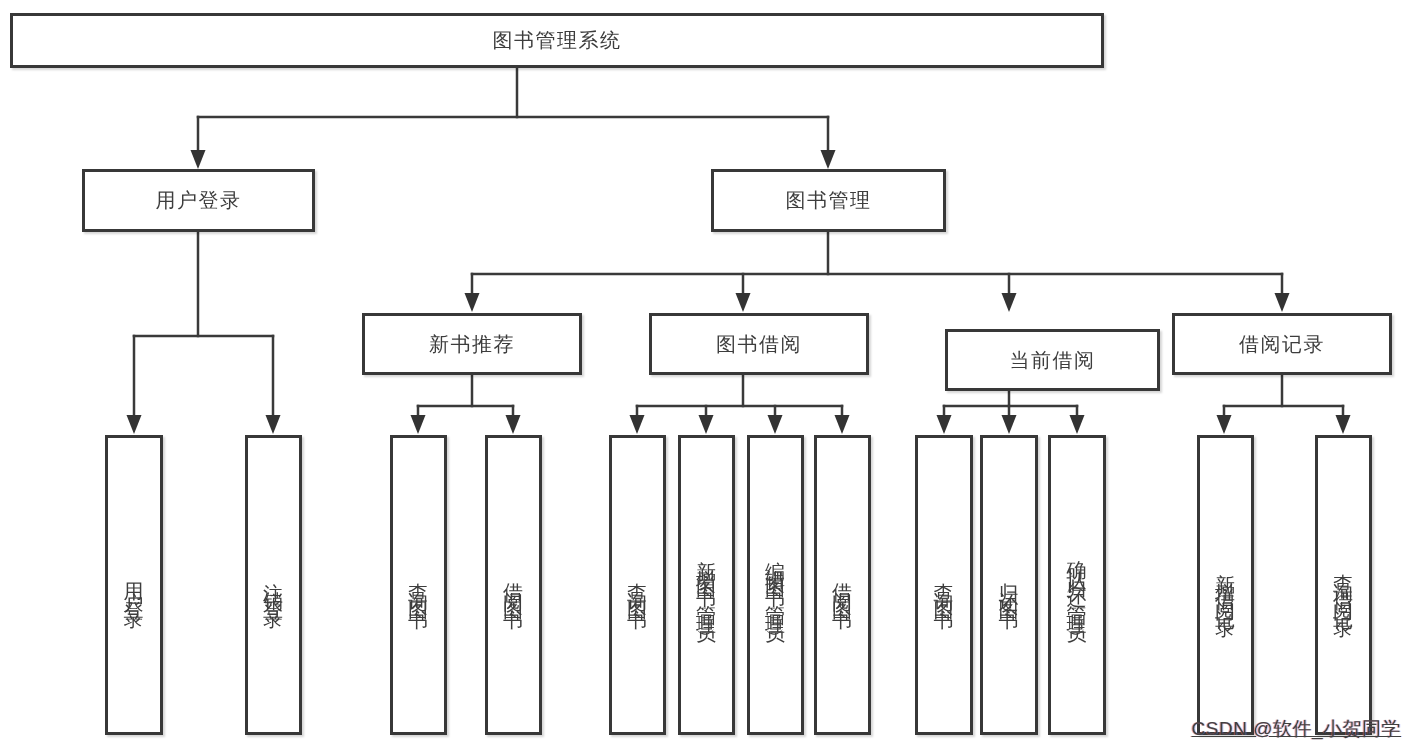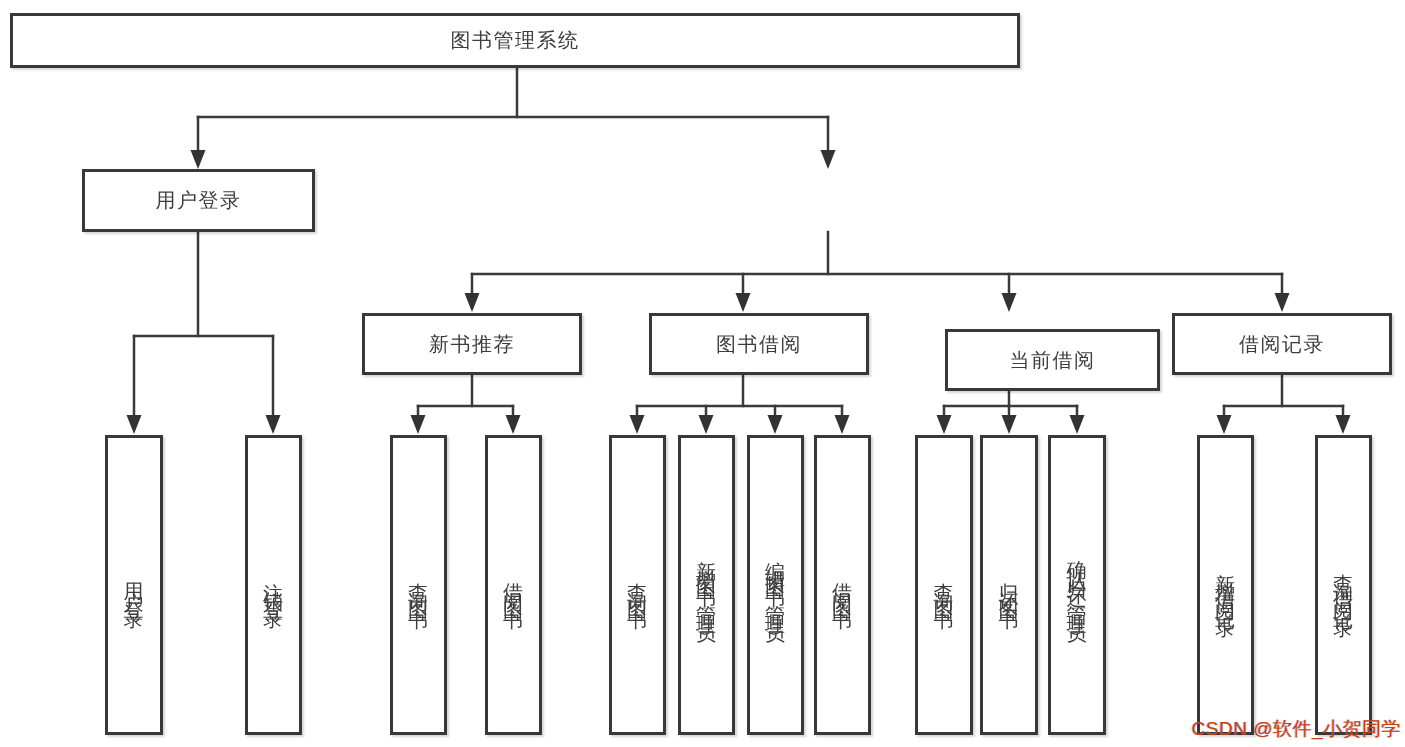--- a/index.html
+++ b/index.html
@@ -98,7 +98,7 @@
       <polygon points="1335.5,415 1350.5,415 1343,434" fill="#333333"></polygon>
     </svg>
   <div class="watermark" id="watermark" style="color: #c2410c;">CSDN @软件_小贺同学</div>
-<div class="node h" style="left: 10px; top: 13px; width: 1010px; height: 55px;">
+<div class="node h" style="left: 10px; top: 13px; width: 1094px; height: 55px;">
       <span class="label">图书管理系统</span>
     </div>
     <div class="node h" style="left: 82px; top: 169px; width: 233px; height: 63px;">

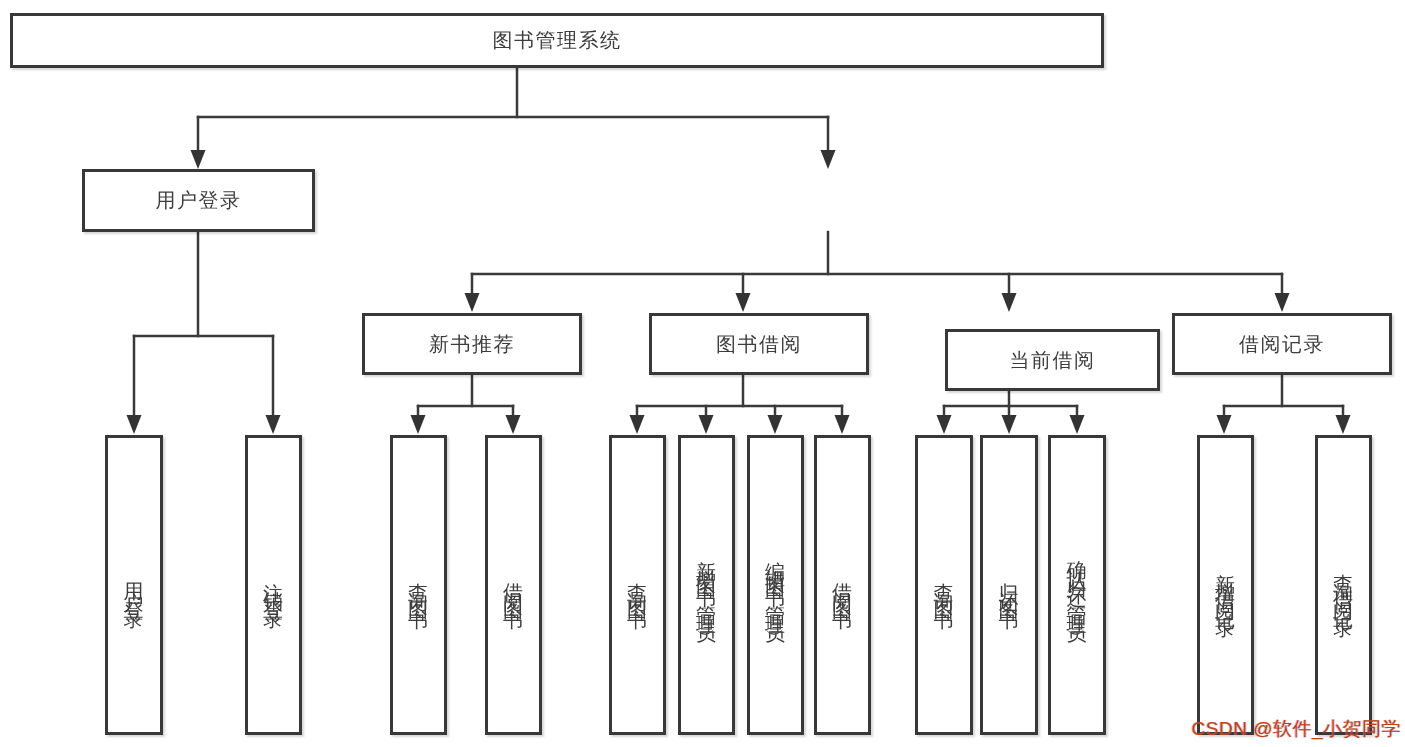--- a/index.html
+++ b/index.html
@@ -104,6 +104,9 @@
     <div class="node h" style="left: 82px; top: 169px; width: 233px; height: 63px;">
       <span class="label">用户登录</span>
     </div>
+    <div class="node h" style="left: 711px; top: 169px; width: 235px; height: 63px;">
+      <span class="label">图书管理</span>
+    </div>
     <div class="node h" style="left: 362px; top: 313px; width: 220px; height: 62px; justify-content: center;">
       <span class="label">新书推荐</span>
     </div>

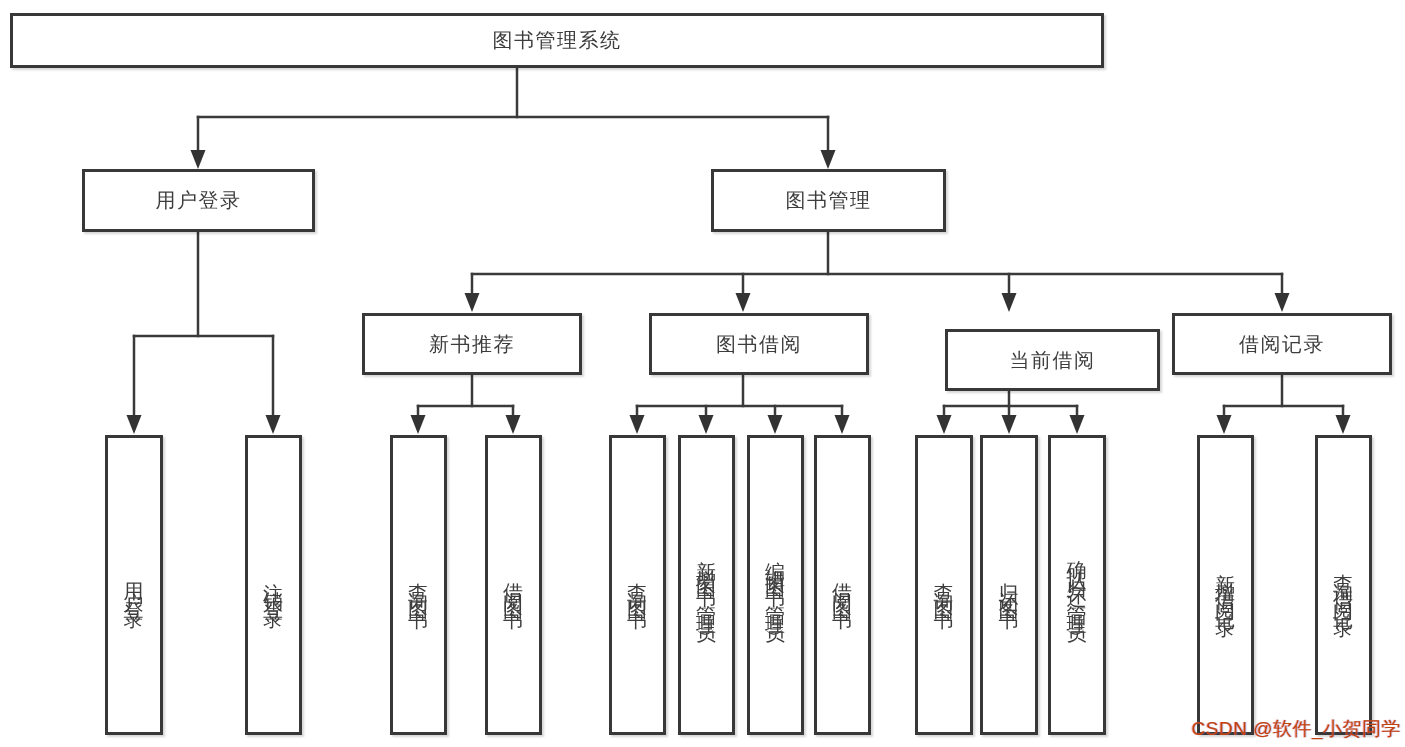--- a/index.html
+++ b/index.html
@@ -97,7 +97,7 @@
       <polygon points="1216.5,415 1231.5,415 1224,434" fill="#333333"></polygon>
       <polygon points="1335.5,415 1350.5,415 1343,434" fill="#333333"></polygon>
     </svg>
-  <div class="watermark" id="watermark" style="color: #c2410c;">CSDN @软件_小贺同学</div>
+  <div class="watermark" id="watermark" style="color: #404040; text-decoration: underline;">CSDN @软件_小贺同学</div>
 <div class="node h" style="left: 10px; top: 13px; width: 1094px; height: 55px;">
       <span class="label">图书管理系统</span>
     </div>

